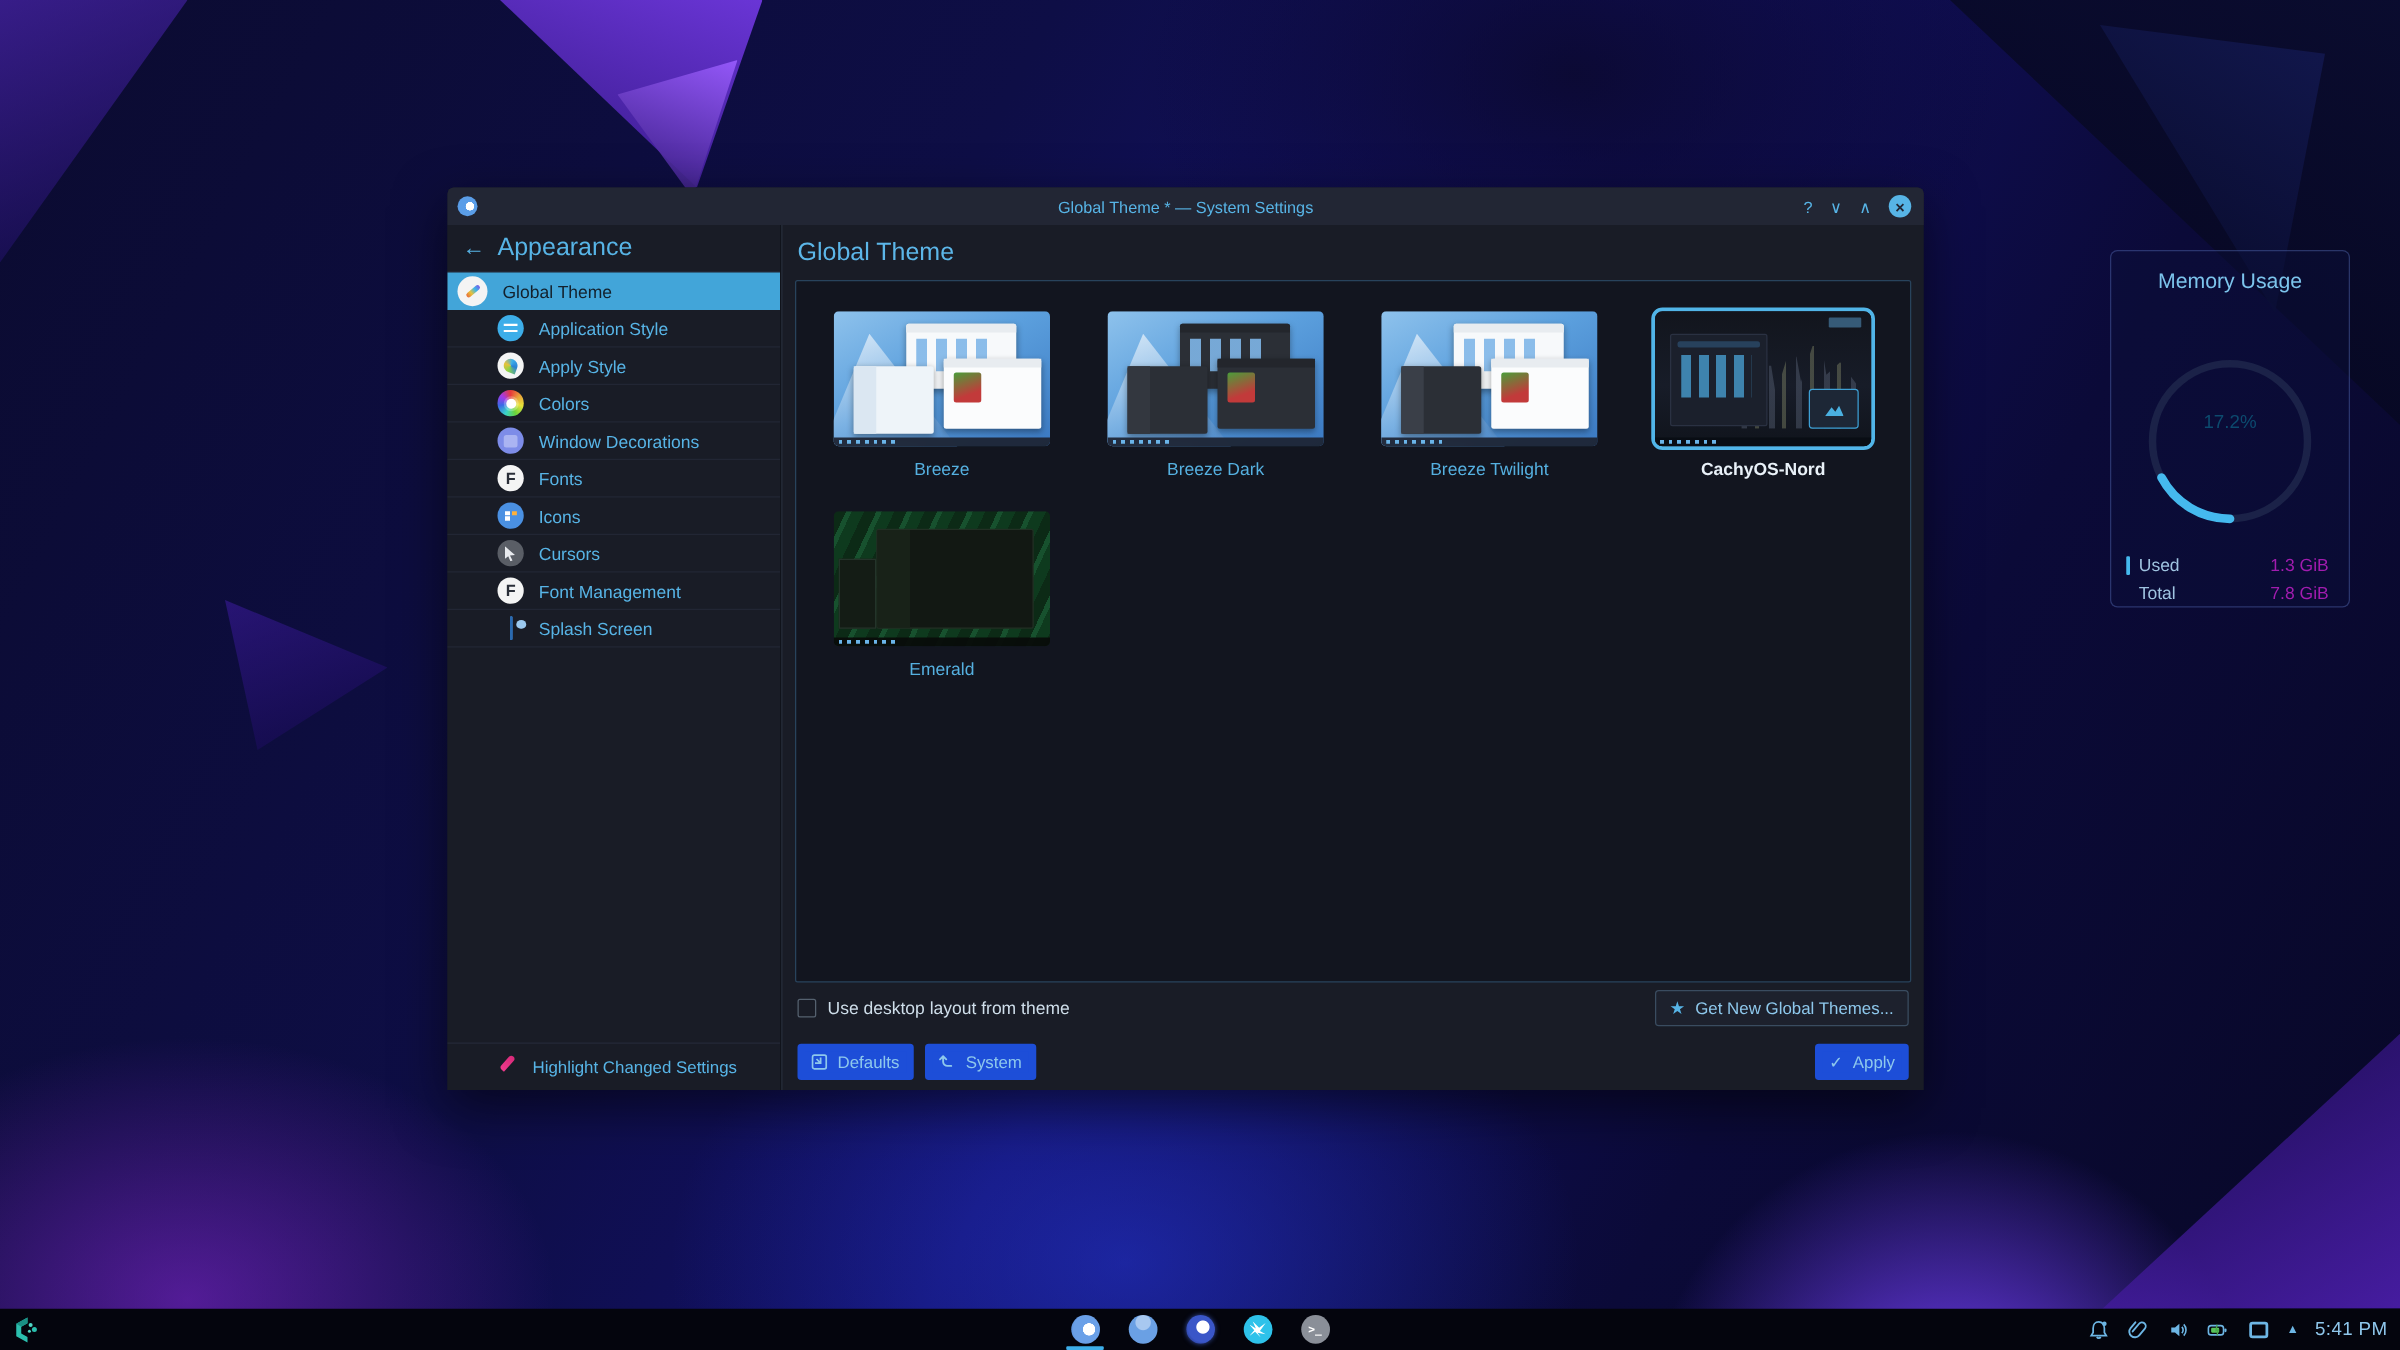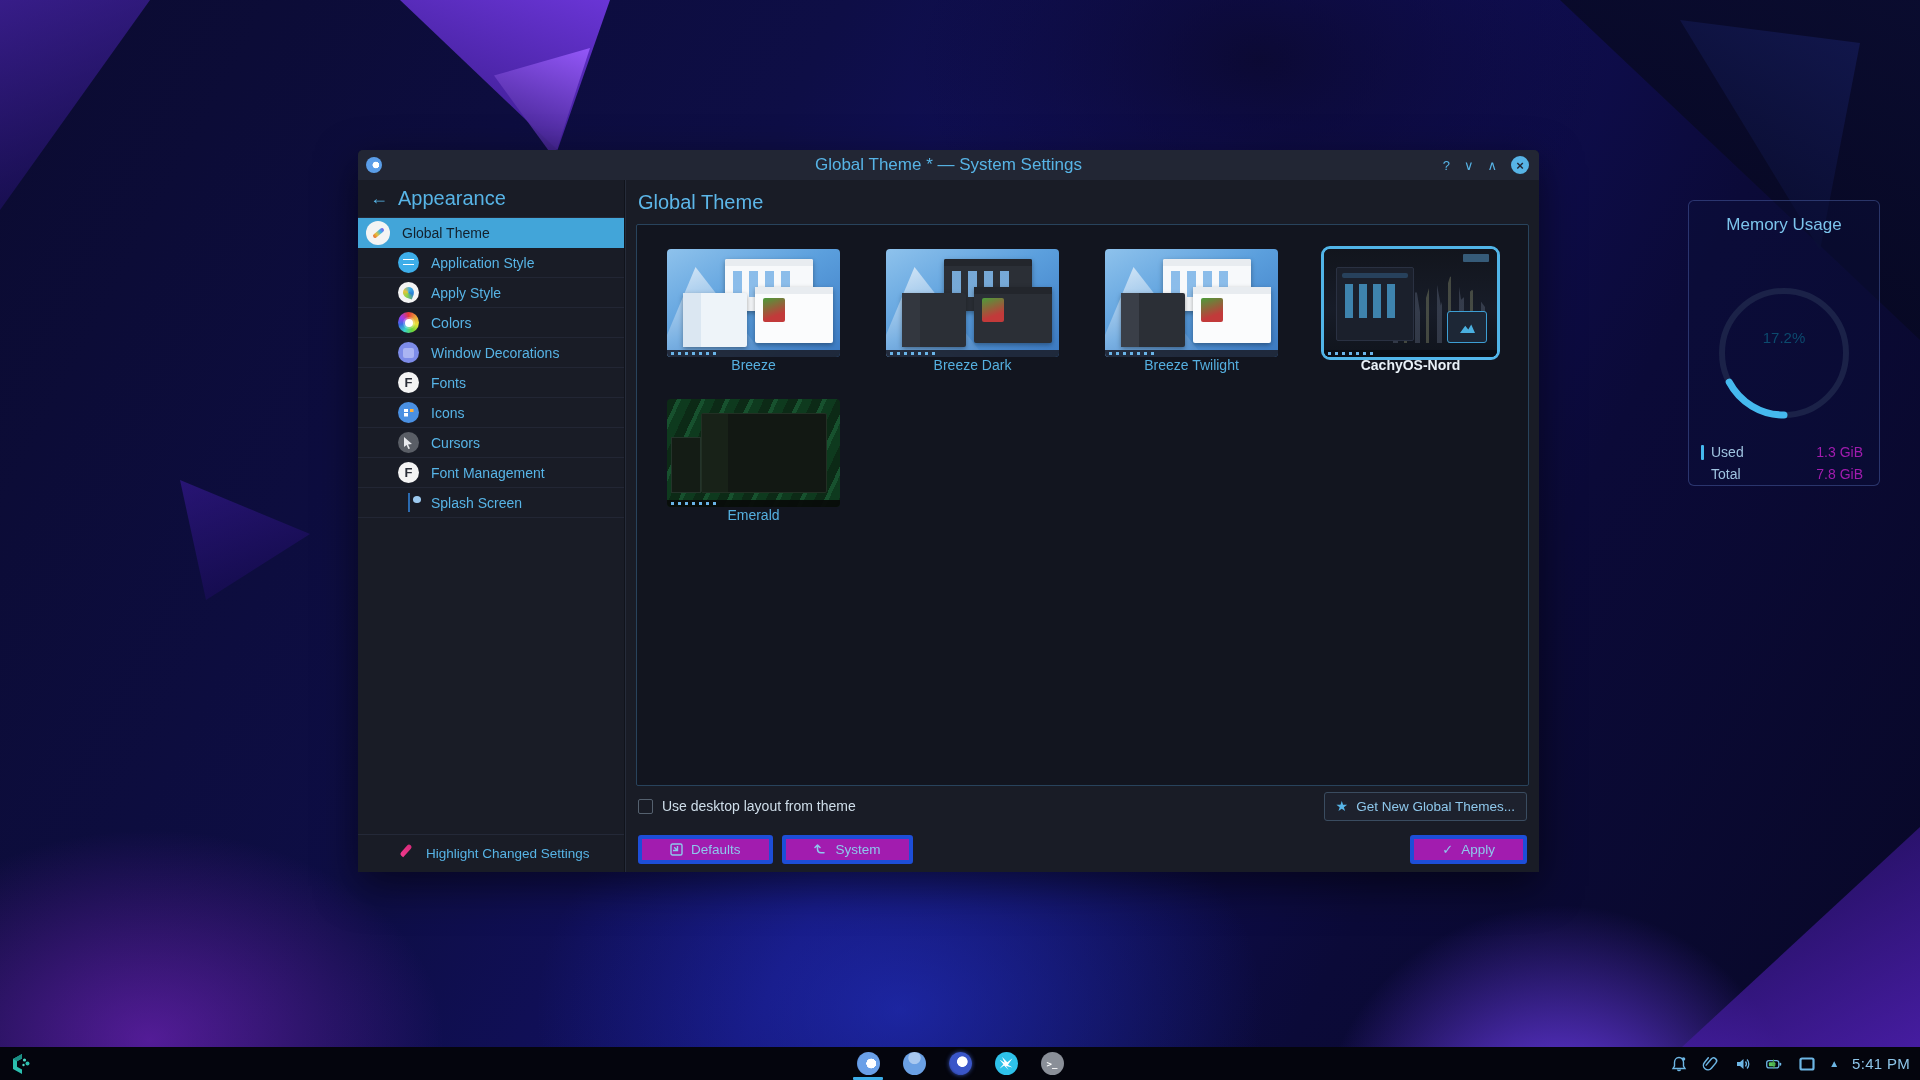--- a/index.html
+++ b/index.html
@@ -51,7 +51,7 @@
   .titlebar { height:30px; background:#222634; border-radius:5px 5px 0 0; display:flex; align-items:center; position:relative; flex:0 0 auto; }
   .tb-appicon { width:16px; height:16px; border-radius:50%; margin-left:8px;
     background:radial-gradient(circle at 62% 50%, #ffffff 0 26%, #5a9de8 28% 70%, #3c78cc 100%); }
-  .tb-title { position:absolute; left:0; right:0; text-align:center; font-size:17px; color:#57b4e6; pointer-events:none; }
+  .tb-title { position:absolute; left:0; right:0; text-align:center; font-size:13px; color:#57b4e6; pointer-events:none; }
   .tb-controls { margin-left:auto; display:flex; align-items:center; gap:14px; padding-right:10px; z-index:2; }
   .tb-btn { color:#57b4e6; font-size:13px; line-height:1; cursor:default; }
   .tb-close { width:18px; height:18px; border-radius:50%; background:#57b4e6; color:#222634; display:flex; align-items:center; justify-content:center; font-size:13px; font-weight:bold; }

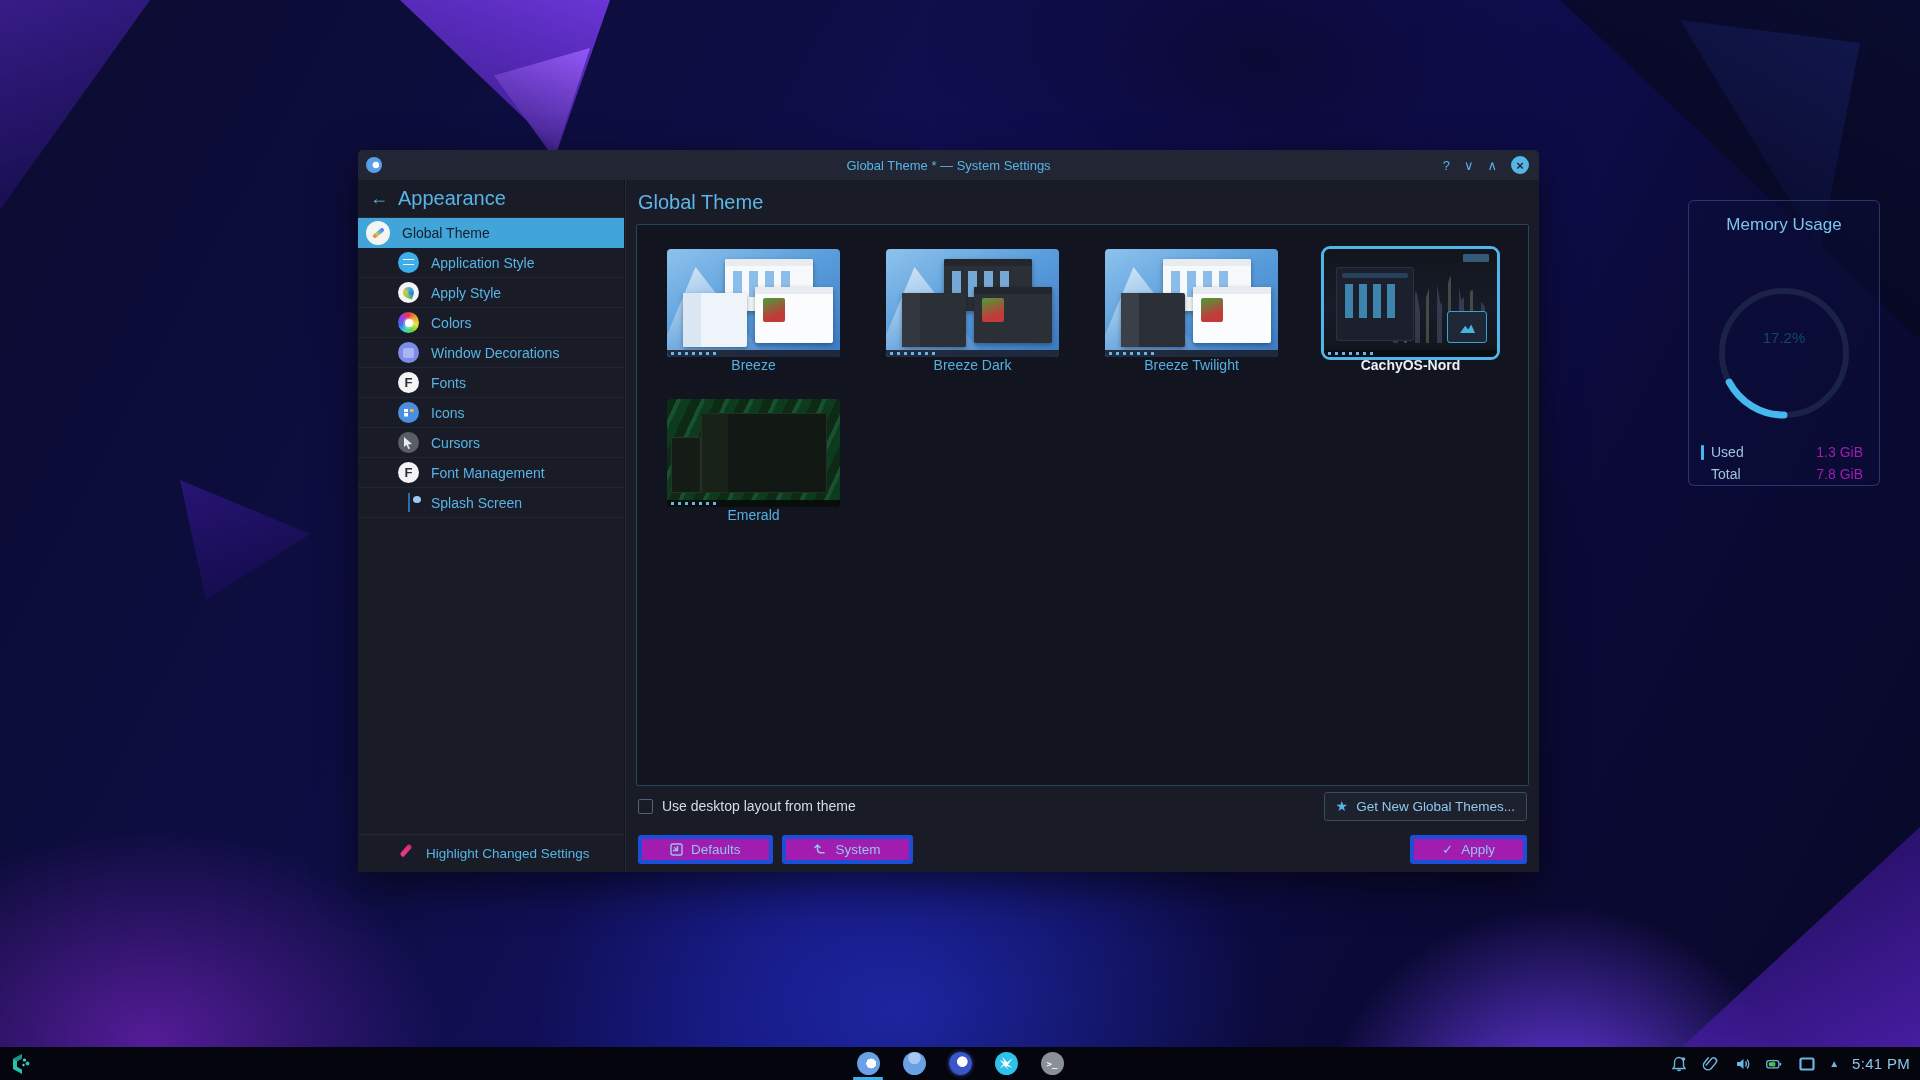--- a/index.html
+++ b/index.html
@@ -107,7 +107,7 @@
   .theme-card { width:173px; display:flex; flex-direction:column; align-items:center; cursor:default; }
   .preview-holder { width:173px; height:108px; border-radius:4px; position:relative; overflow:hidden; }
   .theme-card.selected .preview-holder { outline:3px solid #51b5e8; outline-offset:0; border-radius:6px; }
-  .theme-name { font-size:14px; color:#55b0e0; }
+  .theme-name { margin-top:10px; font-size:14px; color:#55b0e0; }
   .theme-card.selected .theme-name { color:#e9f1f8; font-weight:bold; }
 
   

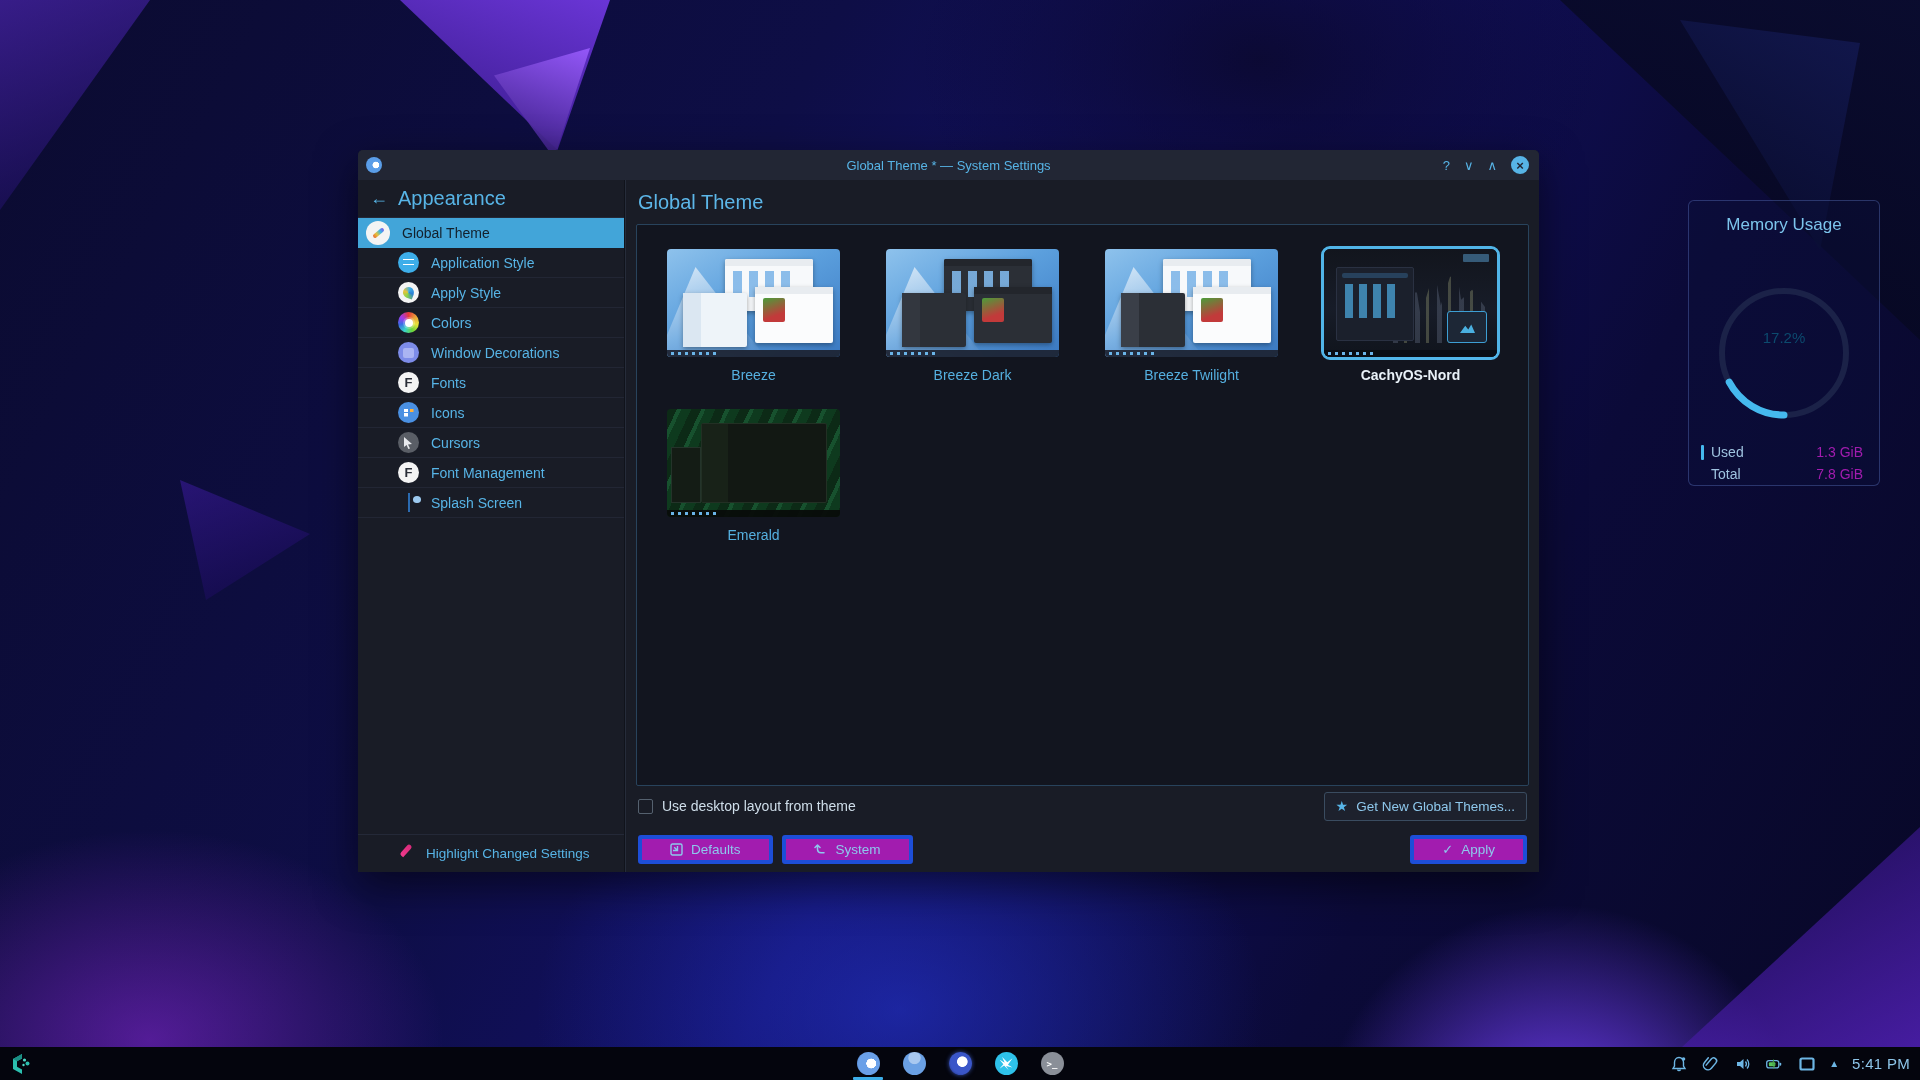--- a/index.html
+++ b/index.html
@@ -161,8 +161,8 @@
     background:#1d212d; border:1px solid #3a4c60; border-radius:3px; color:#8ec8ec; font-size:13.5px; cursor:default; }
   .star { color:#57b4e6; font-size:14px; }
   .foot-row2 { height:46px; display:flex; align-items:center; padding:0 12px; gap:9px; }
-  .btn { height:29px; display:flex; align-items:center; gap:8px; padding:0 28px;
-    background:#a21caf; border:4px solid #1d4ed8; border-radius:3px; color:#8ec8ec; font-size:13.5px; cursor:default; }
+  .btn { height:29px; display:flex; align-items:center; gap:8px; padding:0 5px;
+    background:#1d4ed8; border:6px solid #1d4ed8; border-radius:3px; color:#8ec8ec; font-size:13.5px; cursor:default; }
   .btn svg { display:block; }
   .apply-btn { margin-left:auto; }
   .check-glyph { color:#8ec8ec; font-size:13px; }

